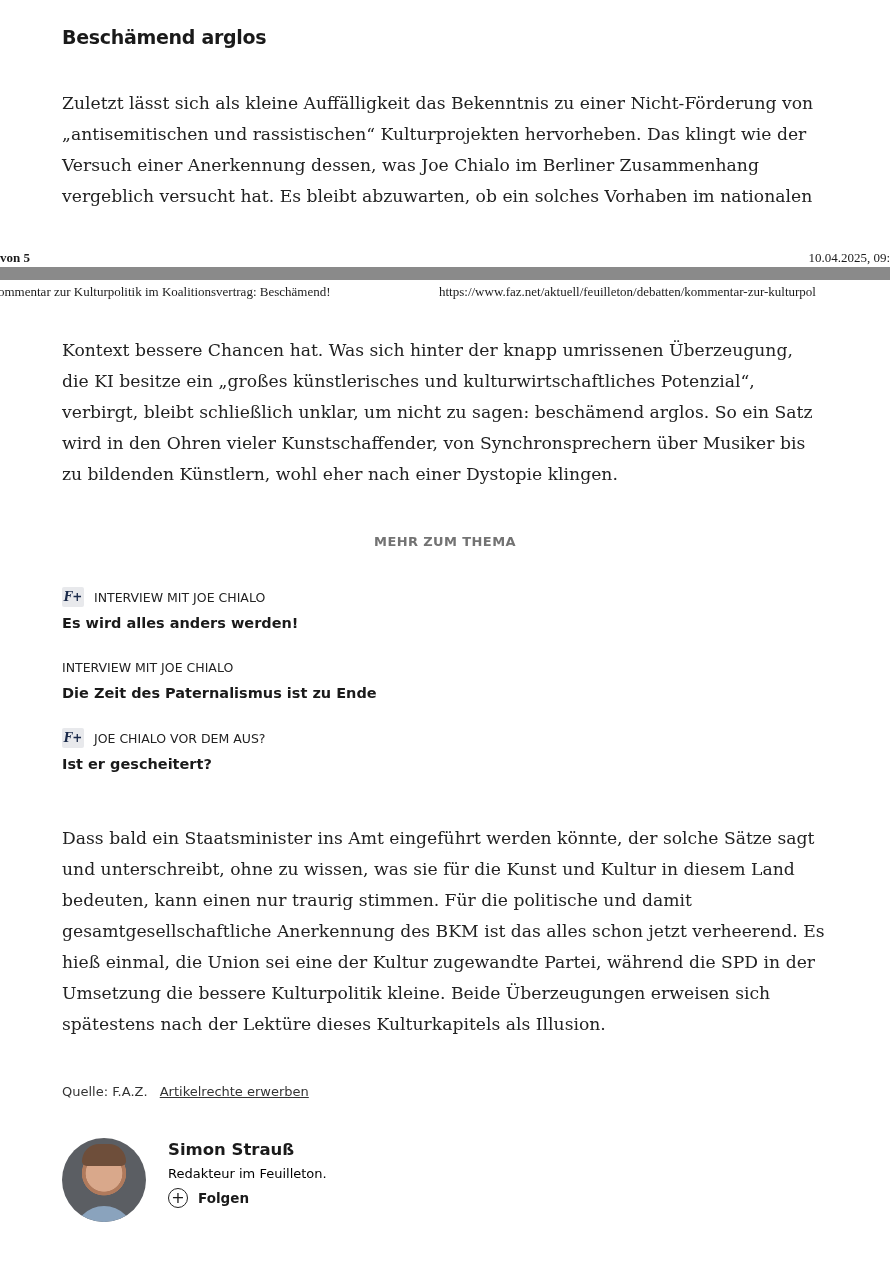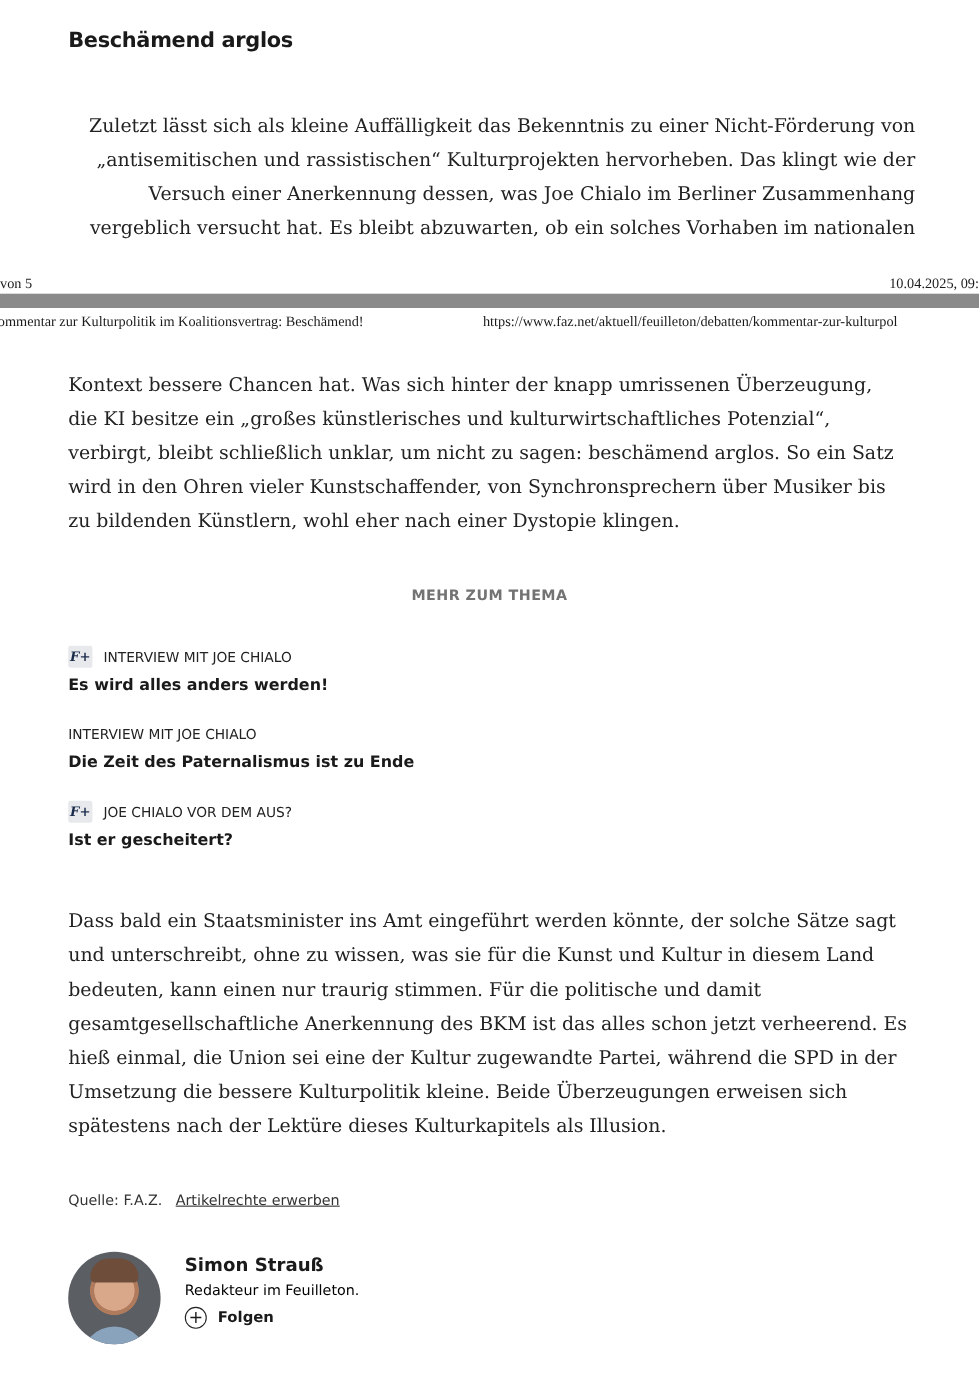--- a/index.html
+++ b/index.html
@@ -38,7 +38,7 @@
 
 <div class="abs h2 sans">Beschämend arglos</div>
 
-<div class="abs para serif" style="top:100px;text-align:right;">
+<div class="abs para serif" style="top:88px;">
   <span>Zuletzt lässt sich als kleine Auffälligkeit das Bekenntnis zu einer Nicht-Förderung von</span>
   <span>„antisemitischen und rassistischen“ Kulturprojekten hervorheben. Das klingt wie der</span>
   <span>Versuch einer Anerkennung dessen, was Joe Chialo im Berliner Zusammenhang</span>

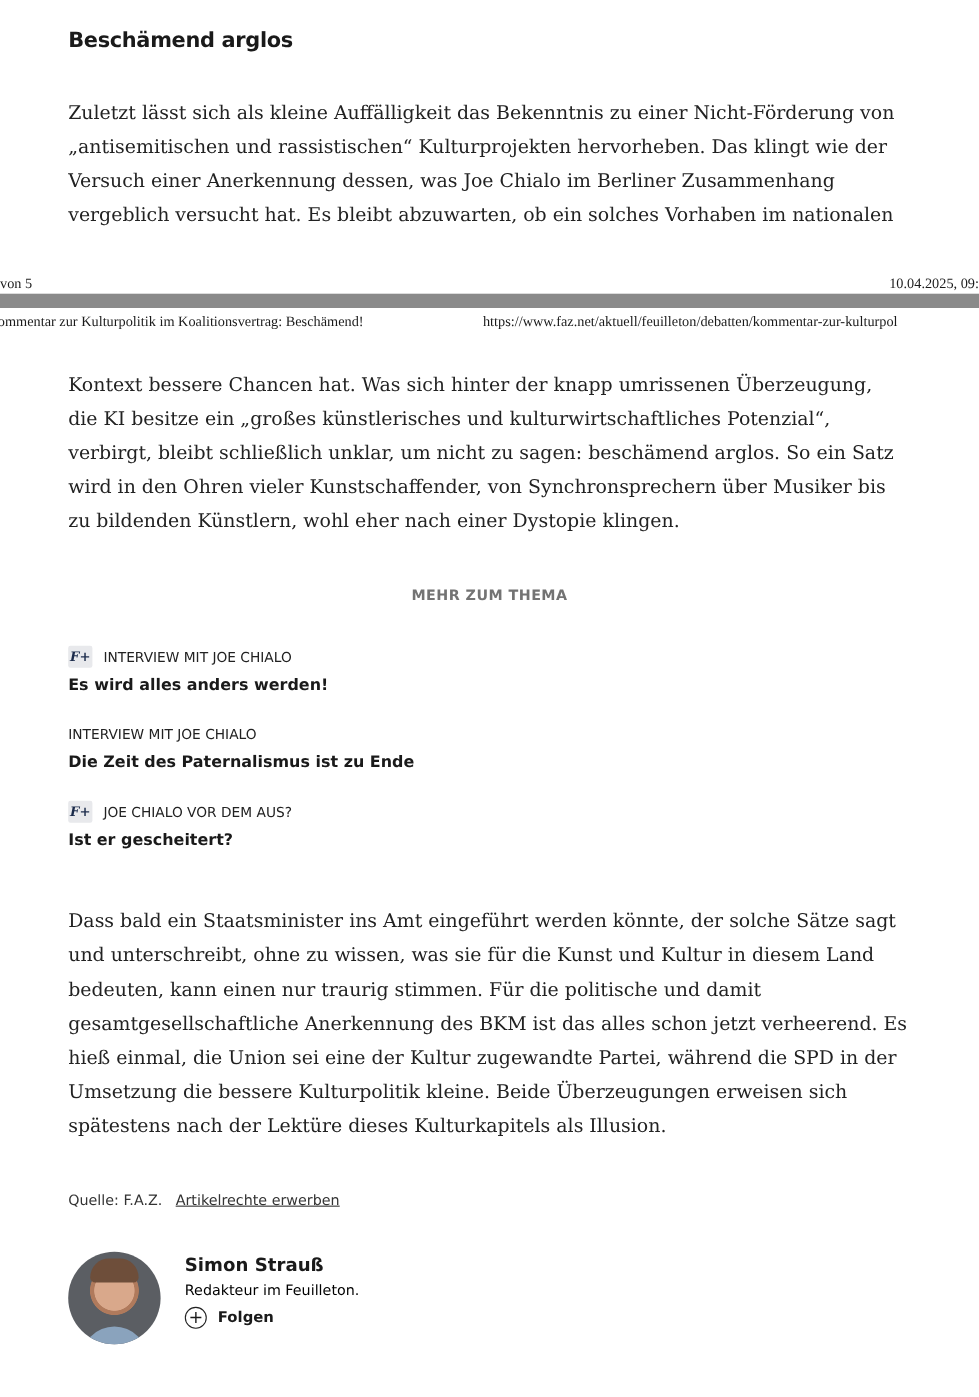--- a/index.html
+++ b/index.html
@@ -12,7 +12,7 @@
   .para { left: 62px; width: 770px; font-size: 17.2px; line-height: 31px; color: #222; }
   .para span { display: block; white-space: nowrap; }
   .pagebar-top { left: 0; top: 250px; width: 890px; height: 16px; font-size: 13px; }
-  .pagebar-top .l { position: absolute; left: 0; top: 0; }
+  .pagebar-top .l { position: absolute; left: 0; top: 0; font-weight: bold; }
   .pagebar-top .r { position: absolute; right: 0; top: 0; }
   .gray { left: 0; top: 267px; width: 890px; height: 13px; background: #8a8a8a; }
   .pagebar-bot { left: 0; top: 284px; width: 890px; height: 16px; font-size: 13px; white-space: nowrap; }

